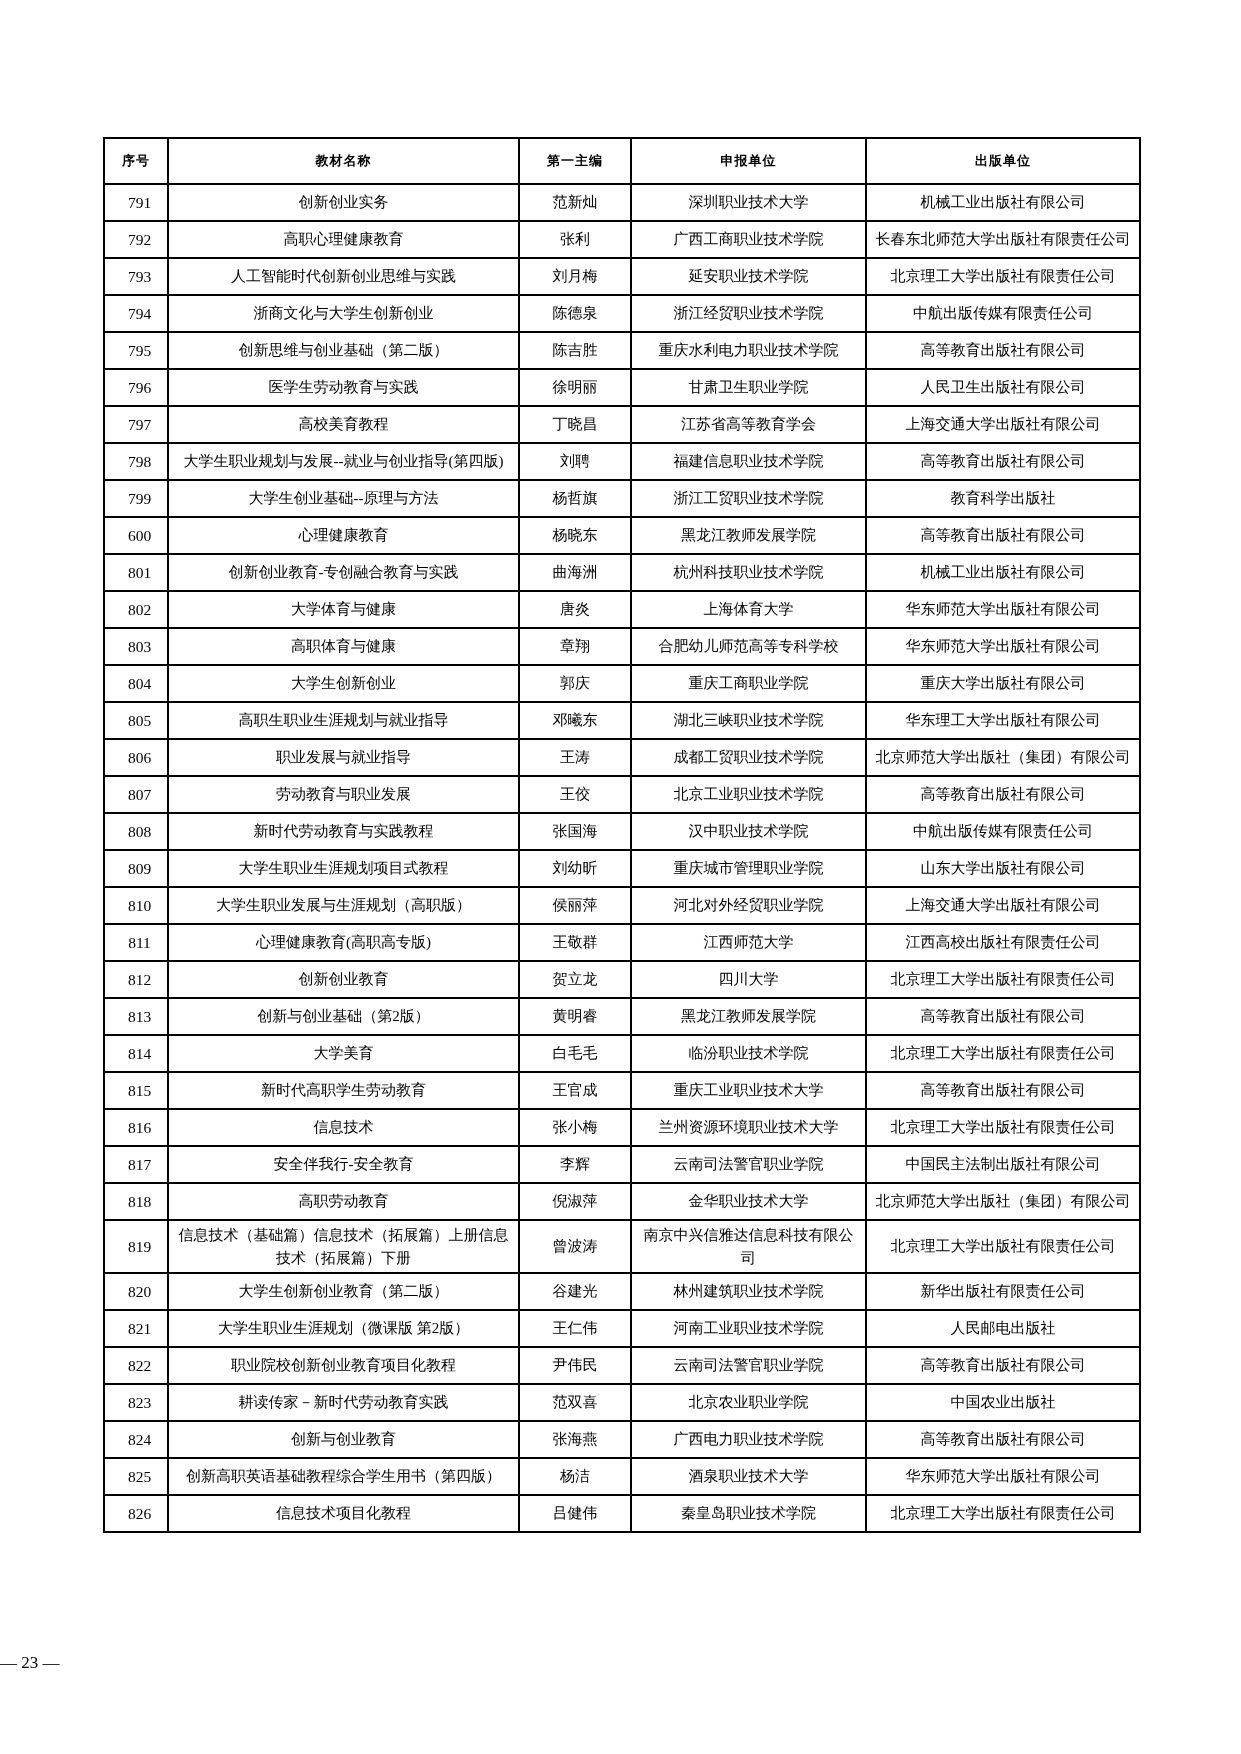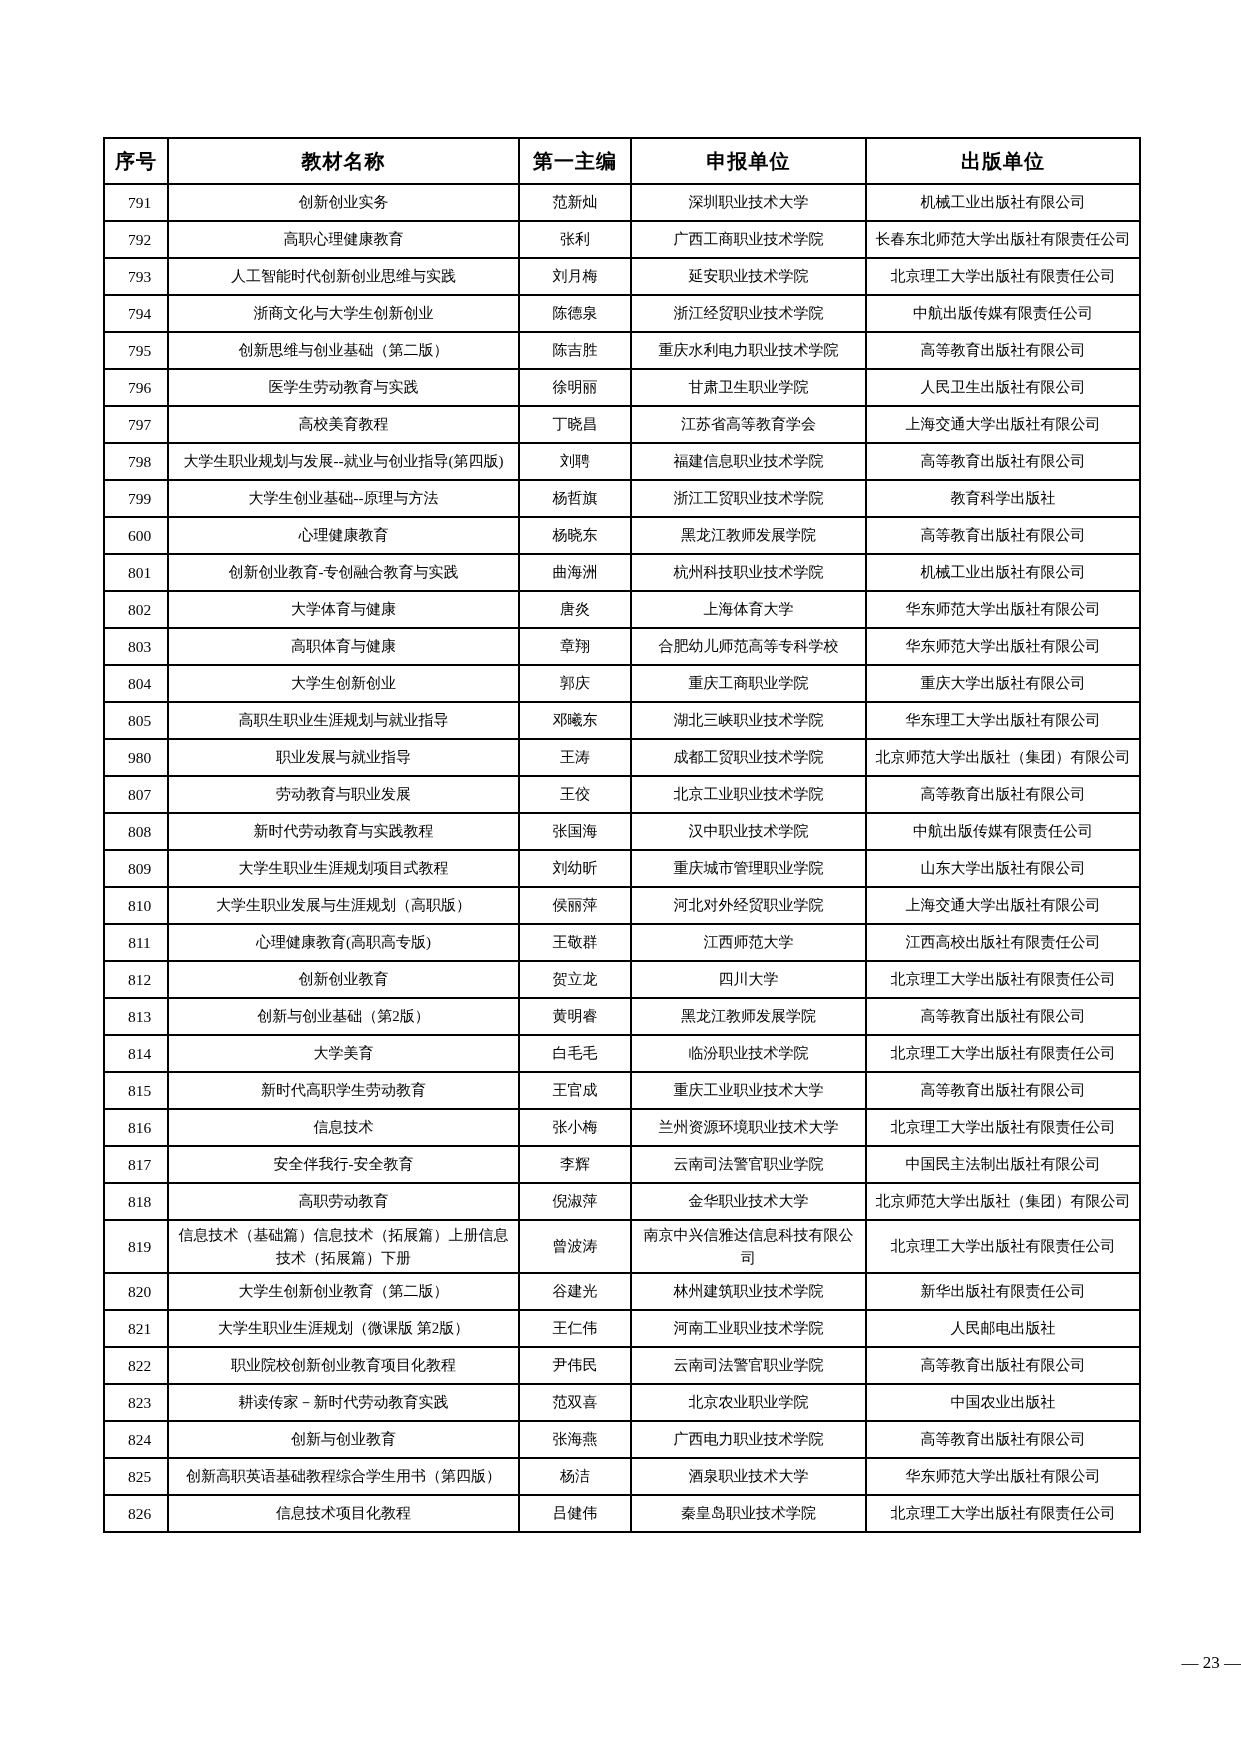--- a/index.html
+++ b/index.html
@@ -20,7 +20,7 @@
     word-break:break-all;
   }
   .doc-table th{
-    font-size:20px;font-weight:bold;height:38px;letter-spacing:1px;
+    font-size:13px;font-weight:bold;height:38px;letter-spacing:1px;
   }
   .doc-table td{height:29px;}
   .doc-table td.c0{font-size:15.5px;padding-left:12px;}

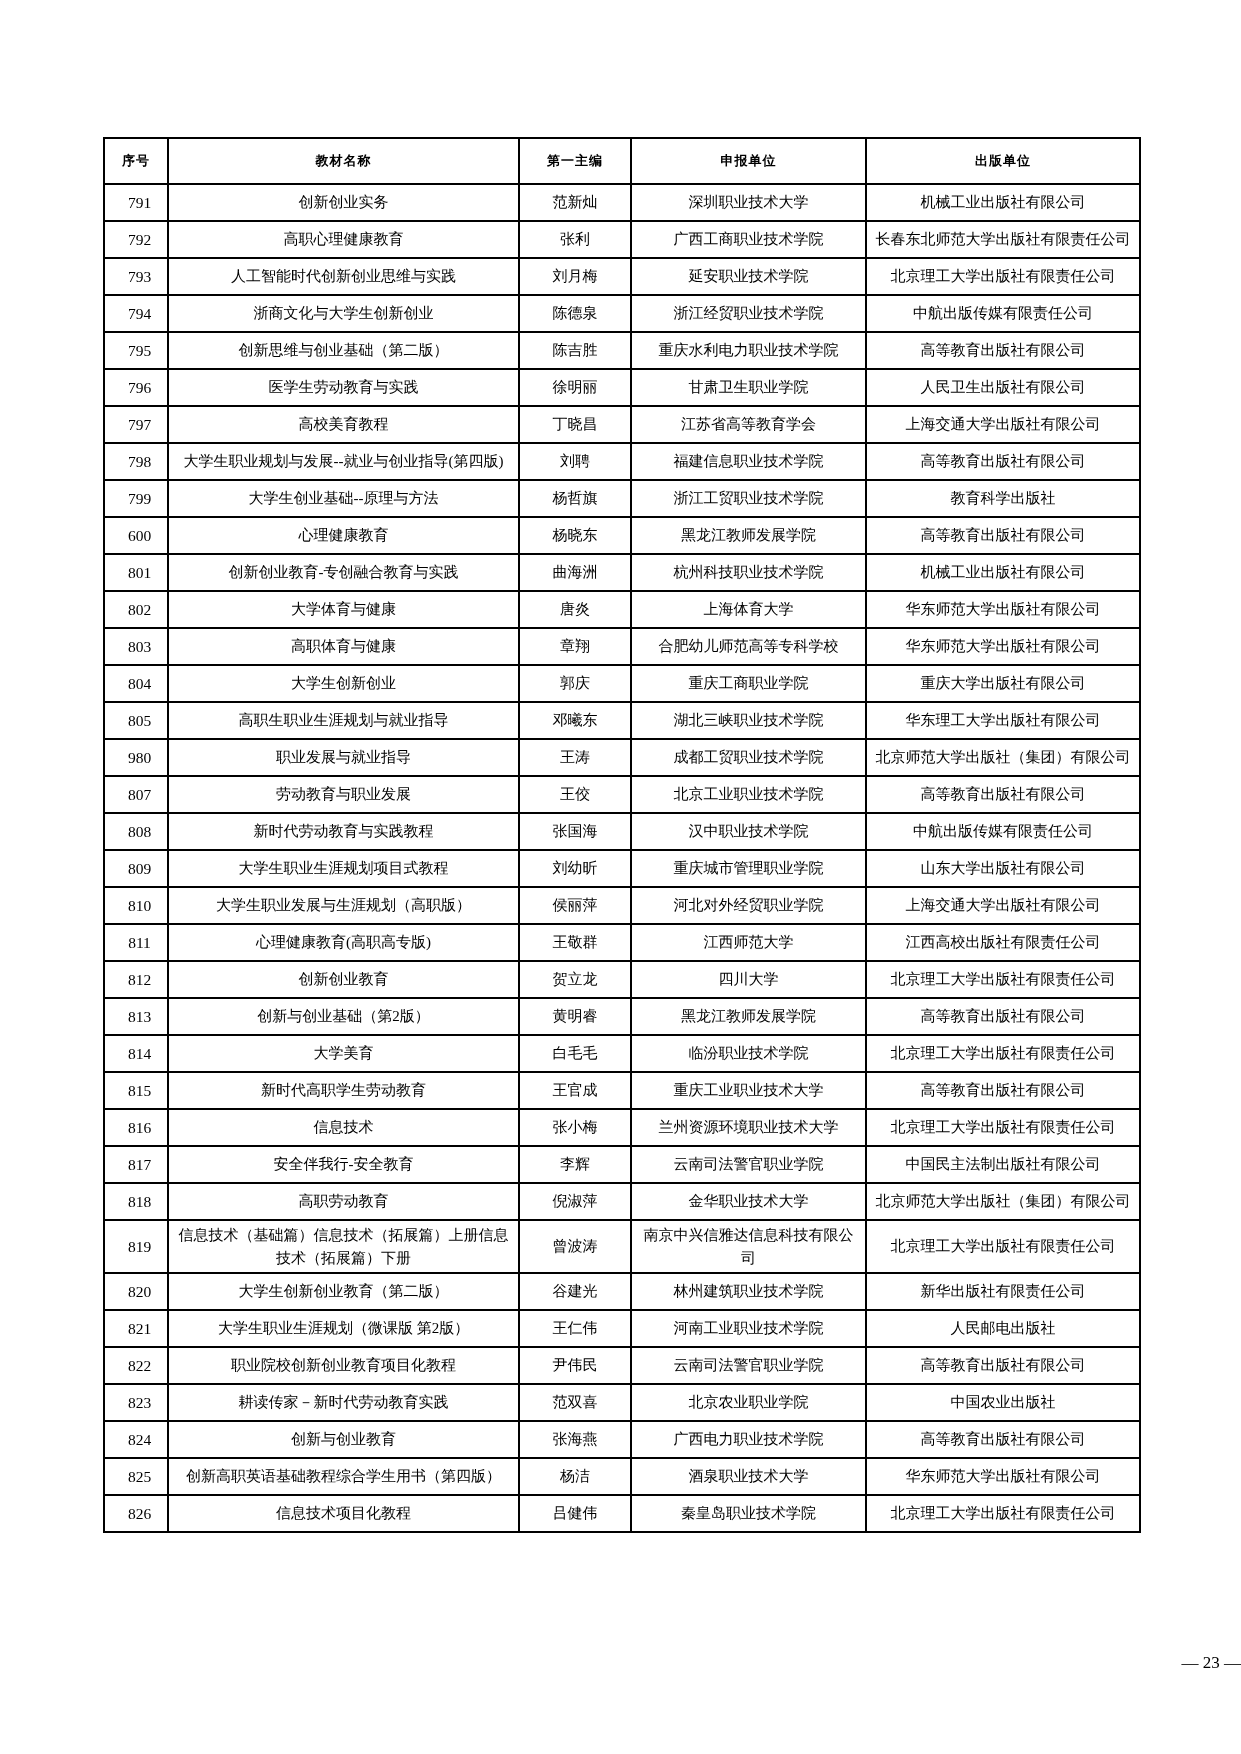--- a/index.html
+++ b/index.html
@@ -163,7 +163,7 @@
           <td class="c4">华东理工大学出版社有限公司</td>
         </tr>
         <tr>
-          <td class="c0">980</td>
+          <td class="c0">806</td>
           <td class="c1">职业发展与就业指导</td>
           <td class="c2">王涛</td>
           <td class="c3">成都工贸职业技术学院</td>

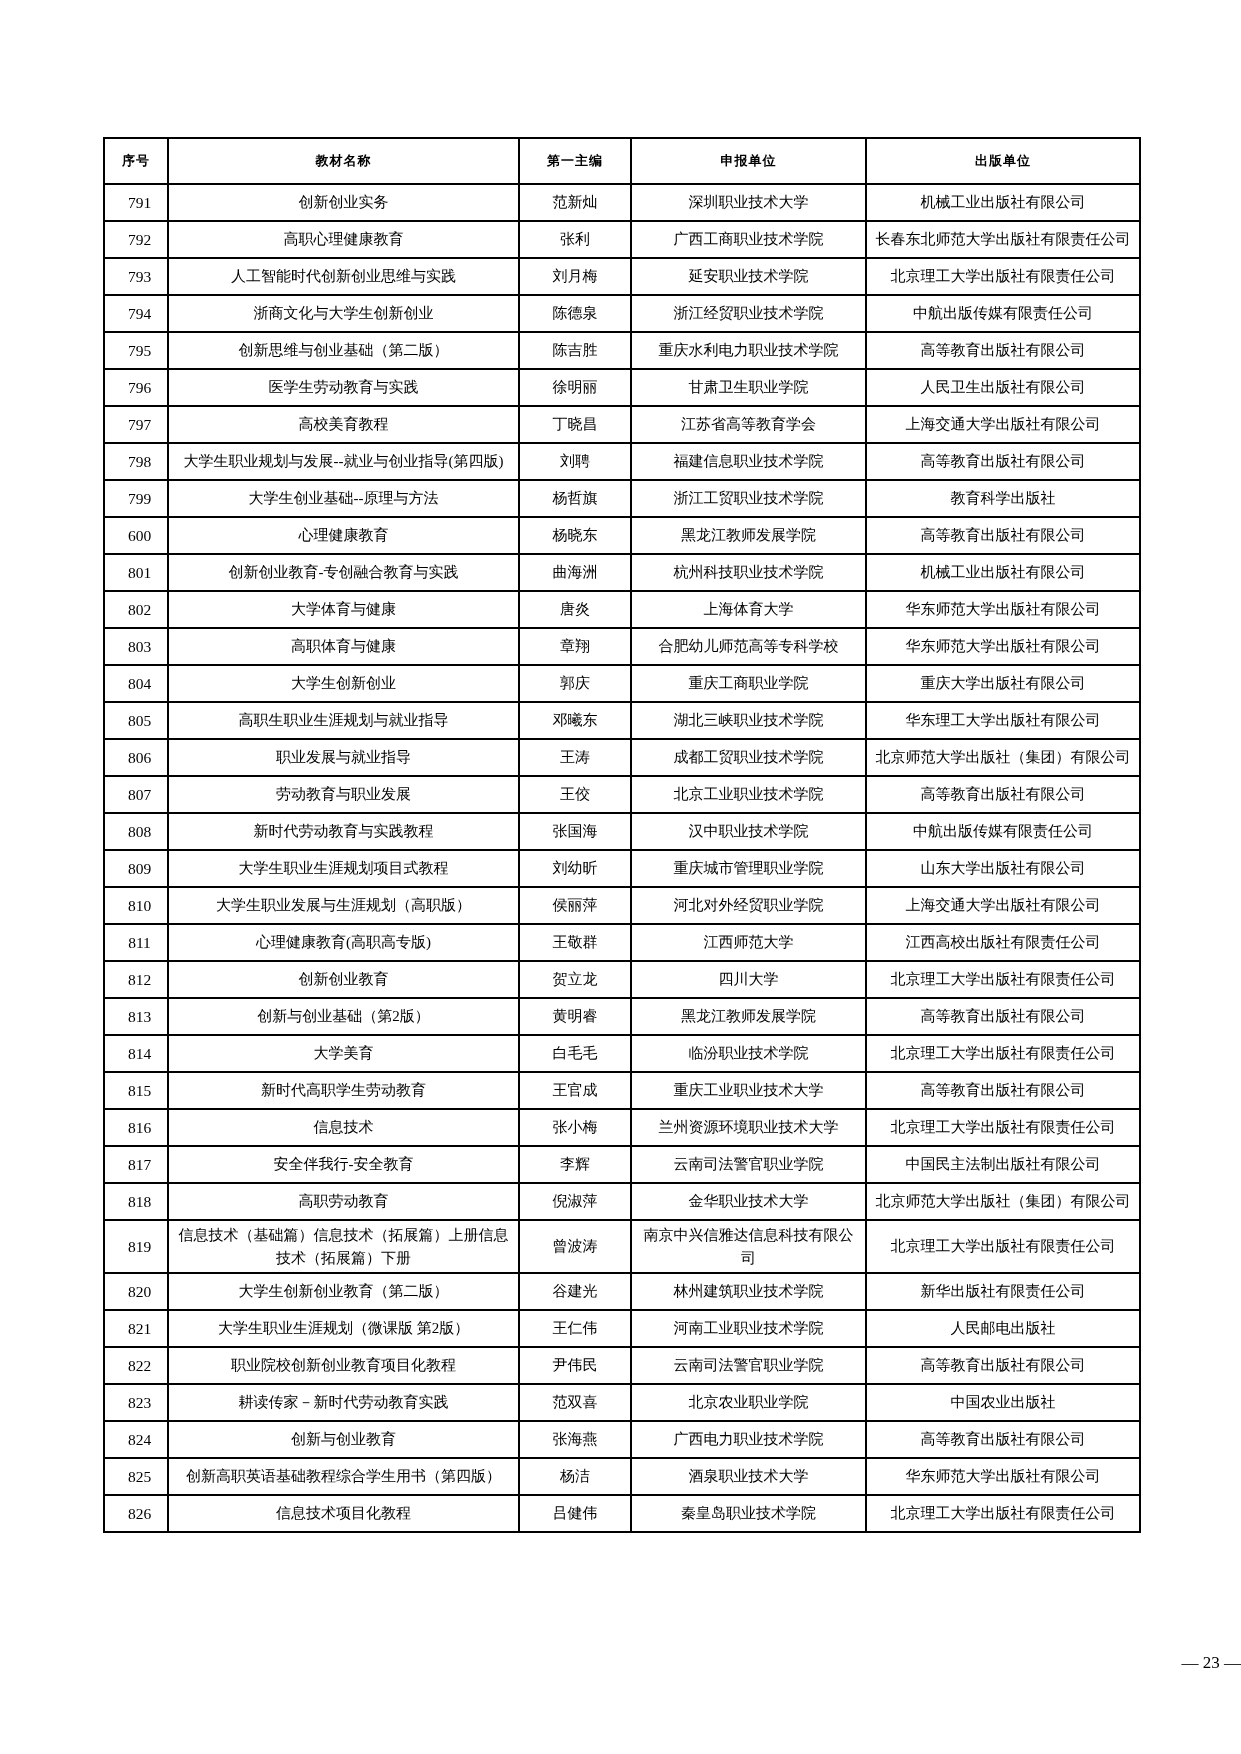--- a/index.html
+++ b/index.html
@@ -31,7 +31,7 @@
   .col-pub{width:274px;}
   .page-footer{
     position:absolute;top:1653px;left:0;width:1241px;
-    text-align:right;font-size:17px;color:#000;
+    text-align:left;font-size:17px;color:#000;
   }
 </style>
 </head>

